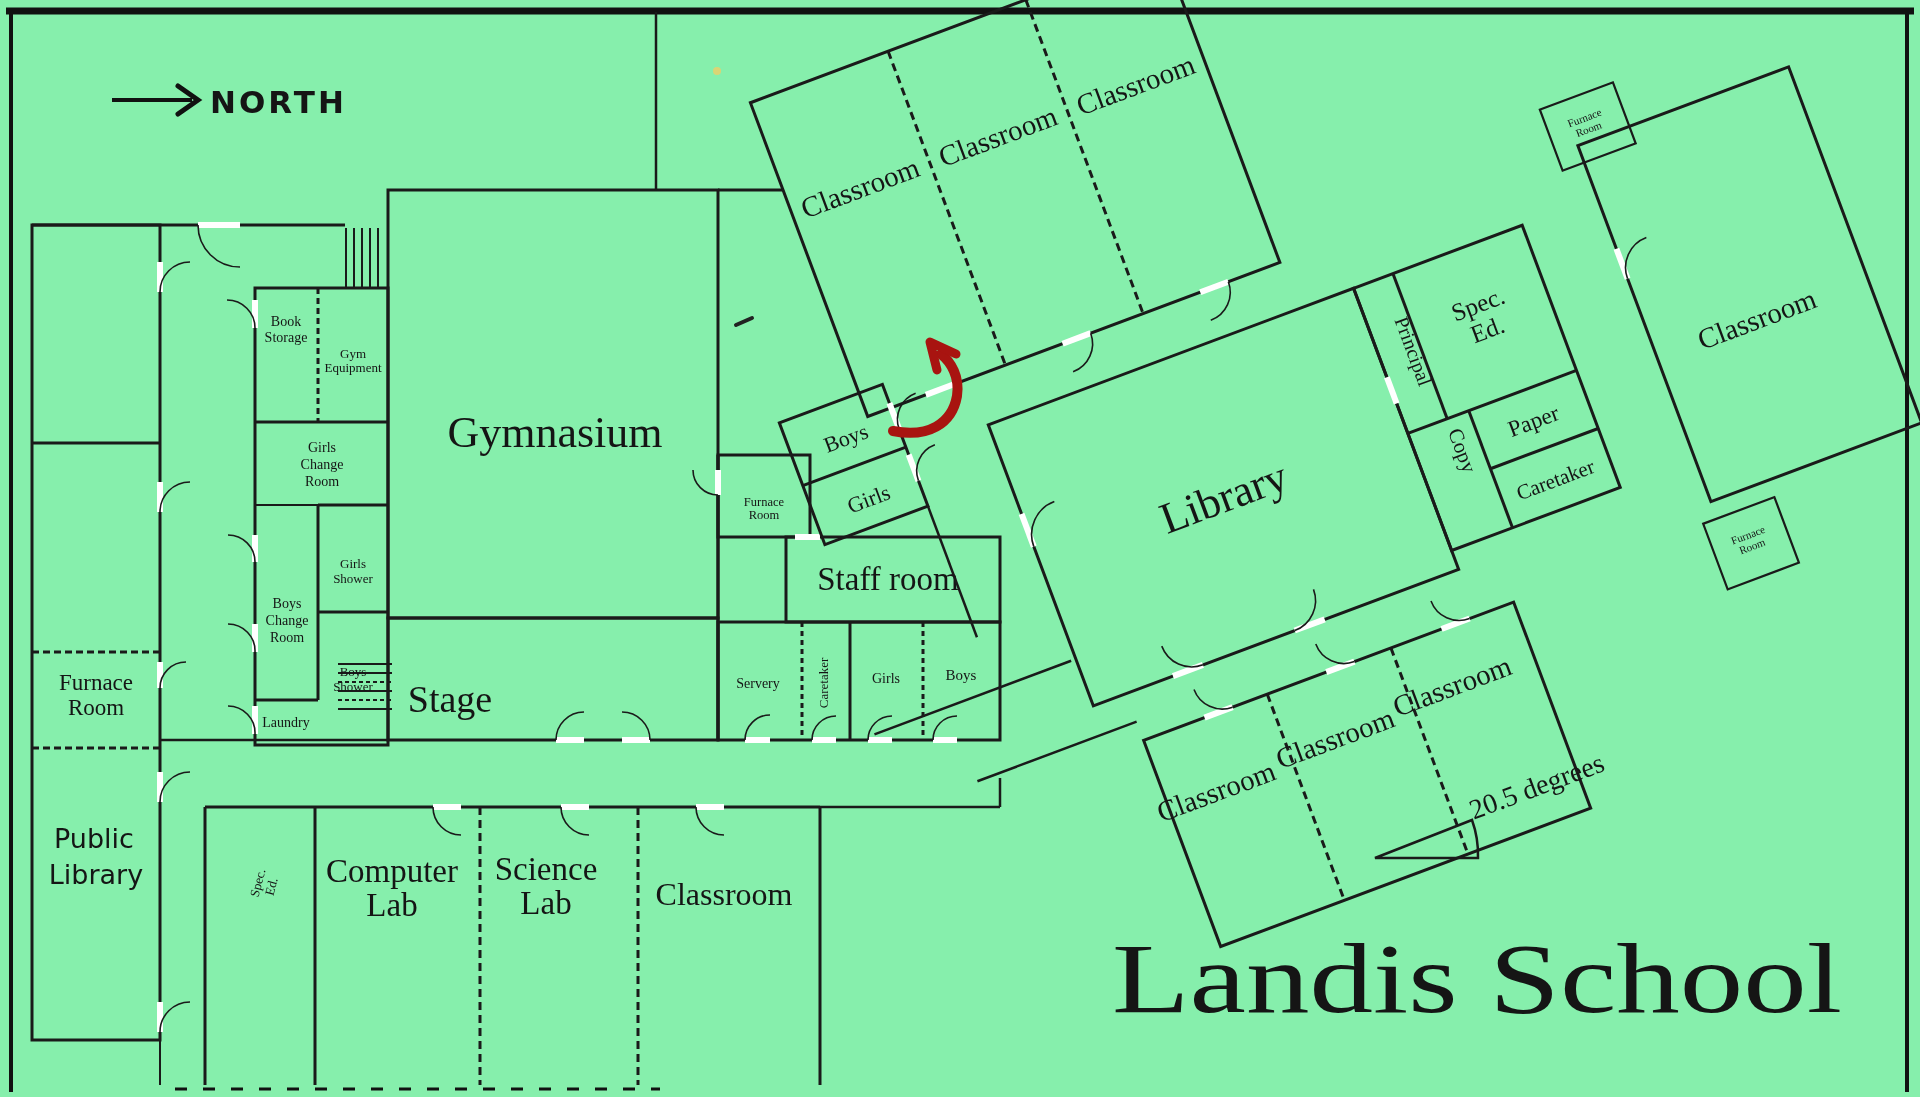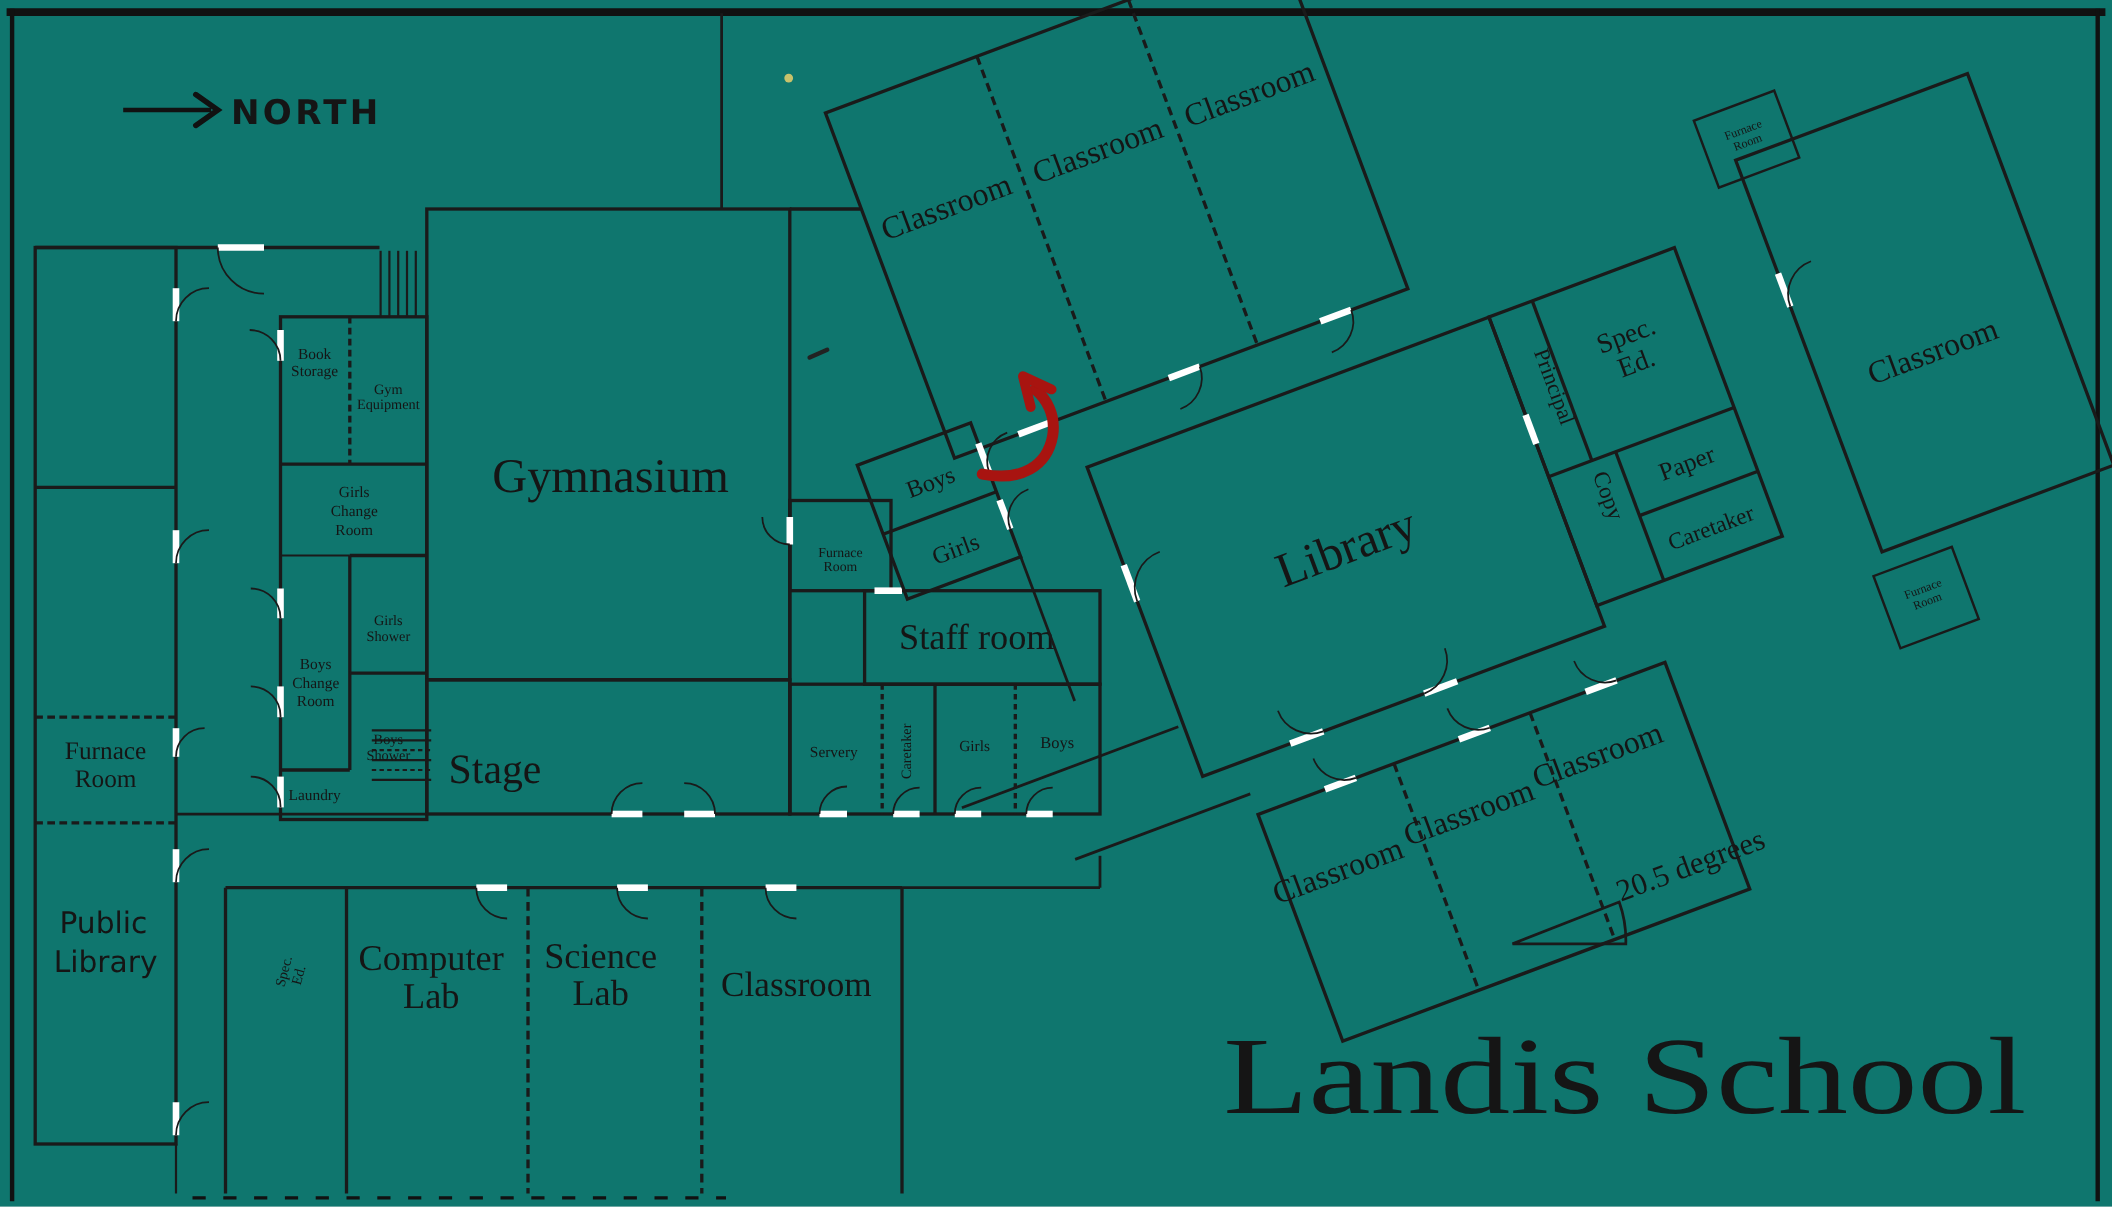--- a/index.html
+++ b/index.html
@@ -3,7 +3,7 @@
 <meta charset="utf-8">
 <style>
   html,body{margin:0;padding:0;background:#e8e8e8;}
-  .page{position:relative;width:1920px;height:1097px;background:#0f766e;overflow:hidden;
+  .page{position:relative;width:1920px;height:1097px;background:#86efac;overflow:hidden;
         font-family:"Liberation Serif","DejaVu Serif",serif;}
   svg{position:absolute;left:0;top:0;}
   text{fill:#151515;}

